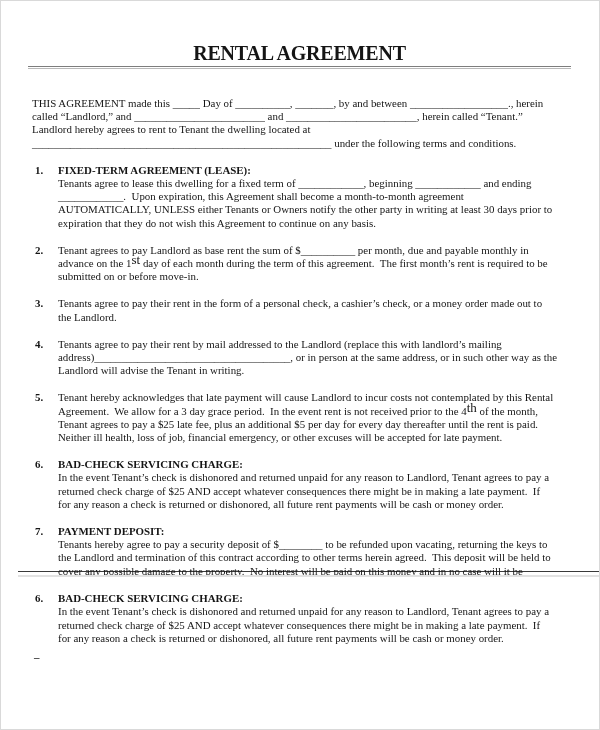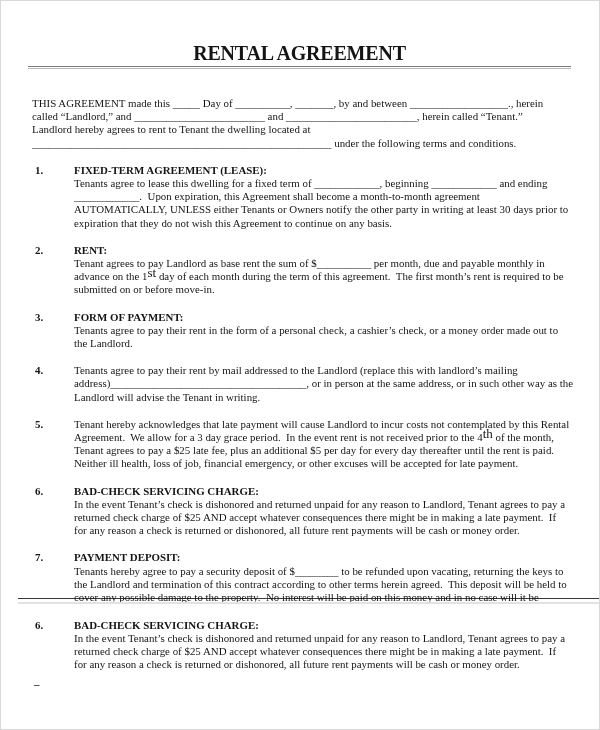--- a/index.html
+++ b/index.html
@@ -52,7 +52,7 @@
     padding-left: 3px;
     font-weight: bold;
   }
-  .sec-content { flex: 1; min-width: 0; margin-left: 16px; }
+  .sec-content { flex: 1; min-width: 0; }
   .sec-heading { font-weight: bold; }
   .sec-body {
     margin: 0;

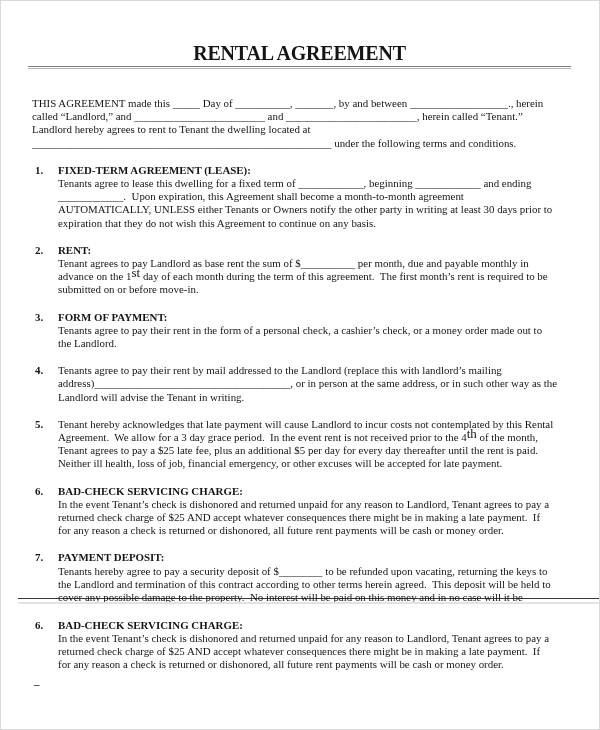--- a/index.html
+++ b/index.html
@@ -108,7 +108,6 @@
   <div class="section">
     <div class="sec-num">2.</div>
     <div class="sec-content">
-      <div class="sec-heading">RENT:</div>
       <p class="sec-body">Tenant agrees to pay Landlord as base rent the sum of $__________ per month, due and payable monthly in
 advance on the 1<sup>st</sup> day of each month during the term of this agreement.  The first month’s rent is required to be
 submitted on or before move-in.</p>

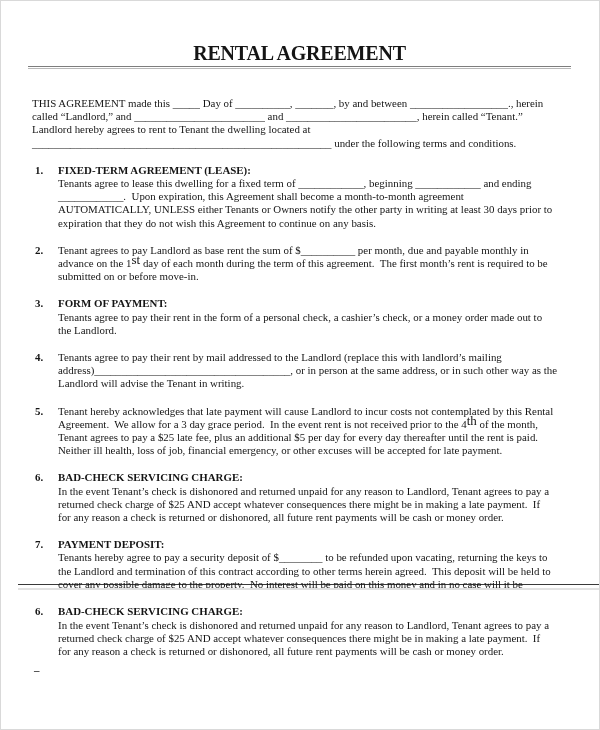--- a/index.html
+++ b/index.html
@@ -117,7 +117,6 @@
   <div class="section">
     <div class="sec-num">3.</div>
     <div class="sec-content">
-      <div class="sec-heading">FORM OF PAYMENT:</div>
       <p class="sec-body">Tenants agree to pay their rent in the form of a personal check, a cashier’s check, or a money order made out to
 the Landlord.</p>
     </div>

